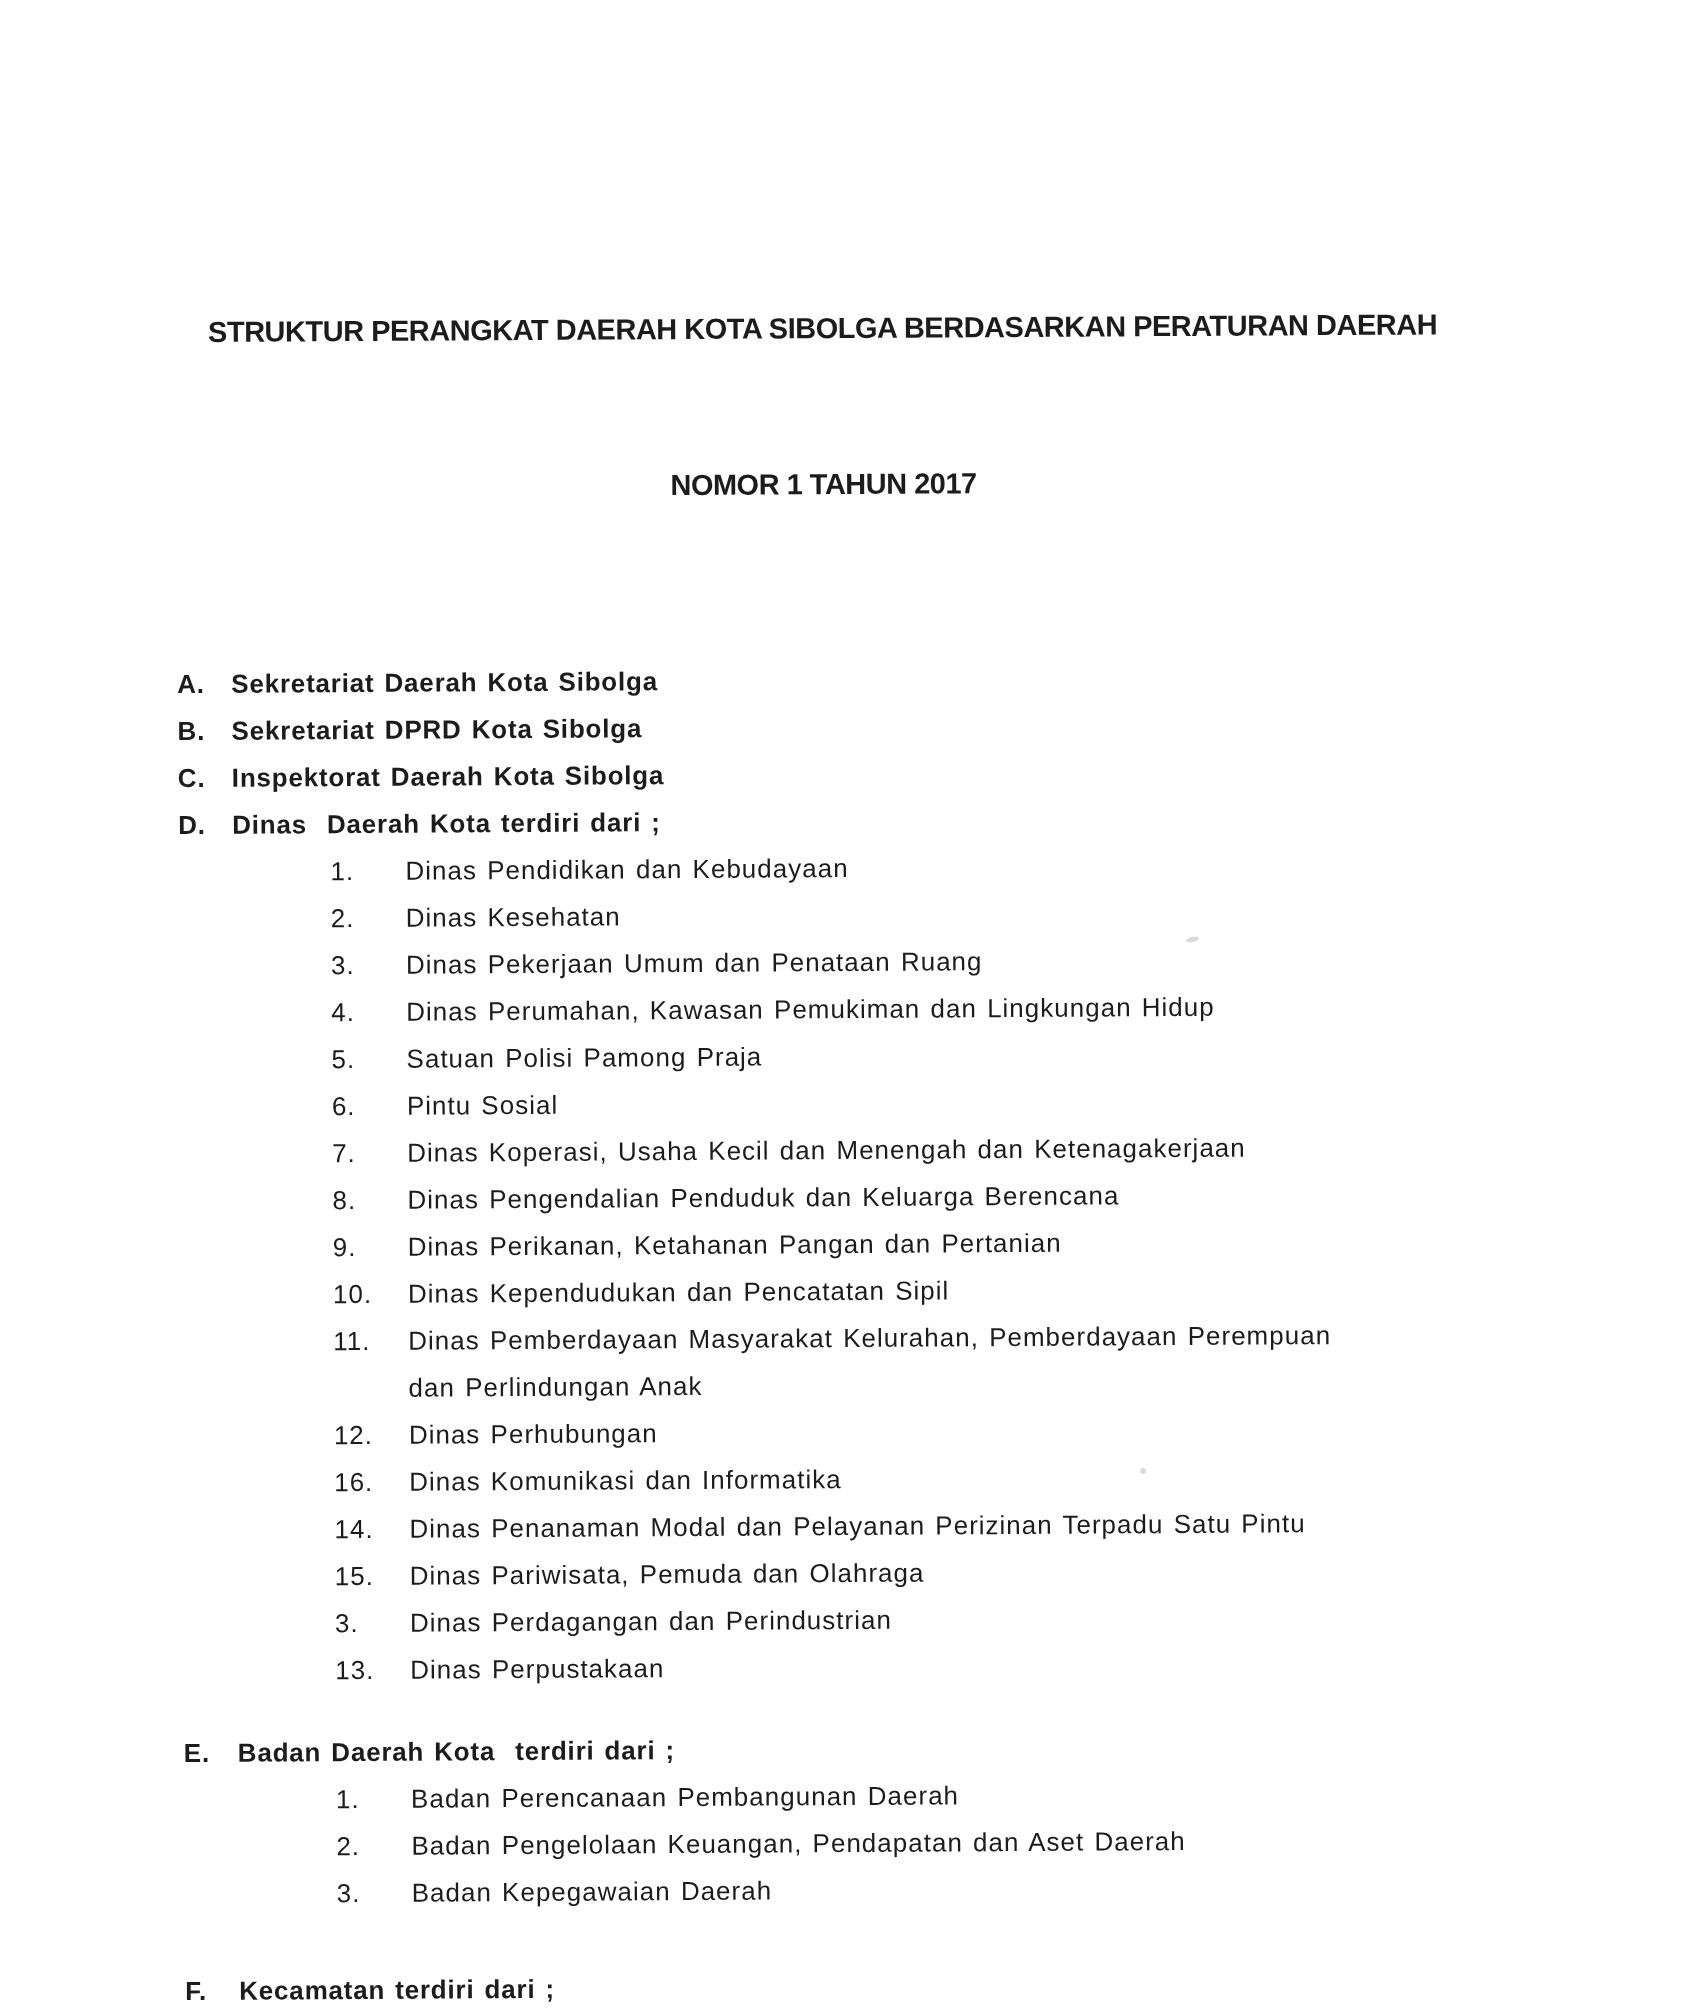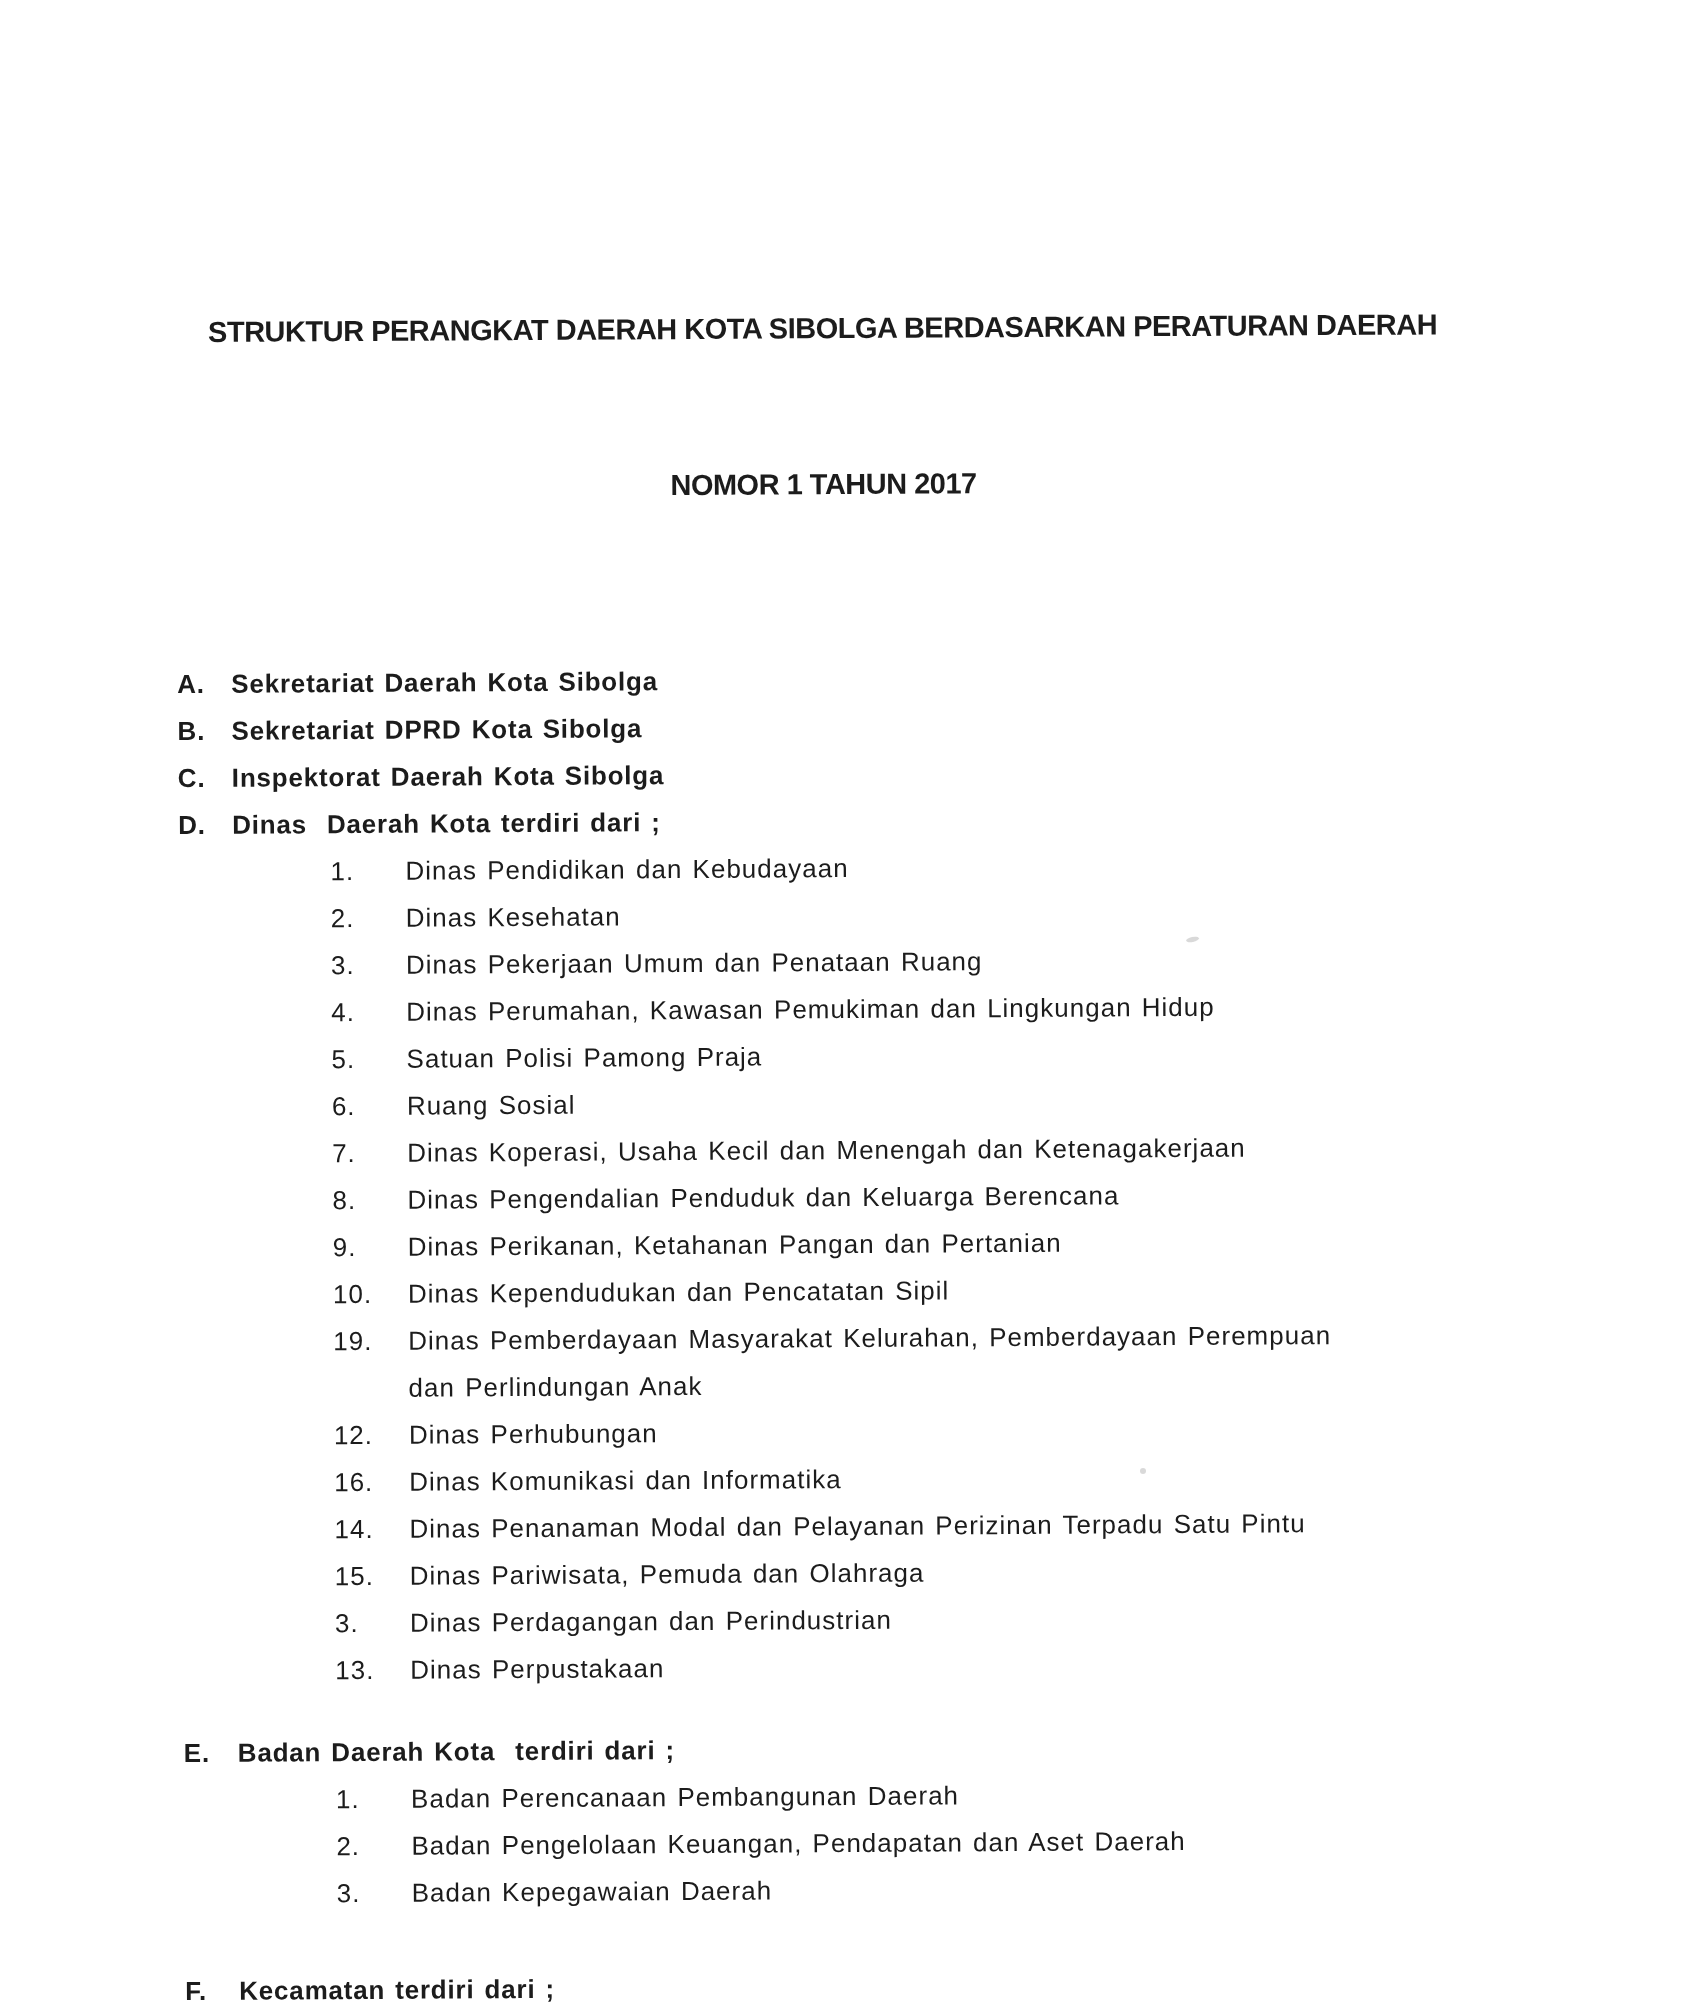--- a/index.html
+++ b/index.html
@@ -122,7 +122,7 @@
         </div>
         <div class="item">
           <span class="num">6.</span>
-          <span class="txt">Ruang Sosial</span>
+          <span class="txt">Pintu Sosial</span>
         </div>
         <div class="item">
           <span class="num">7.</span>

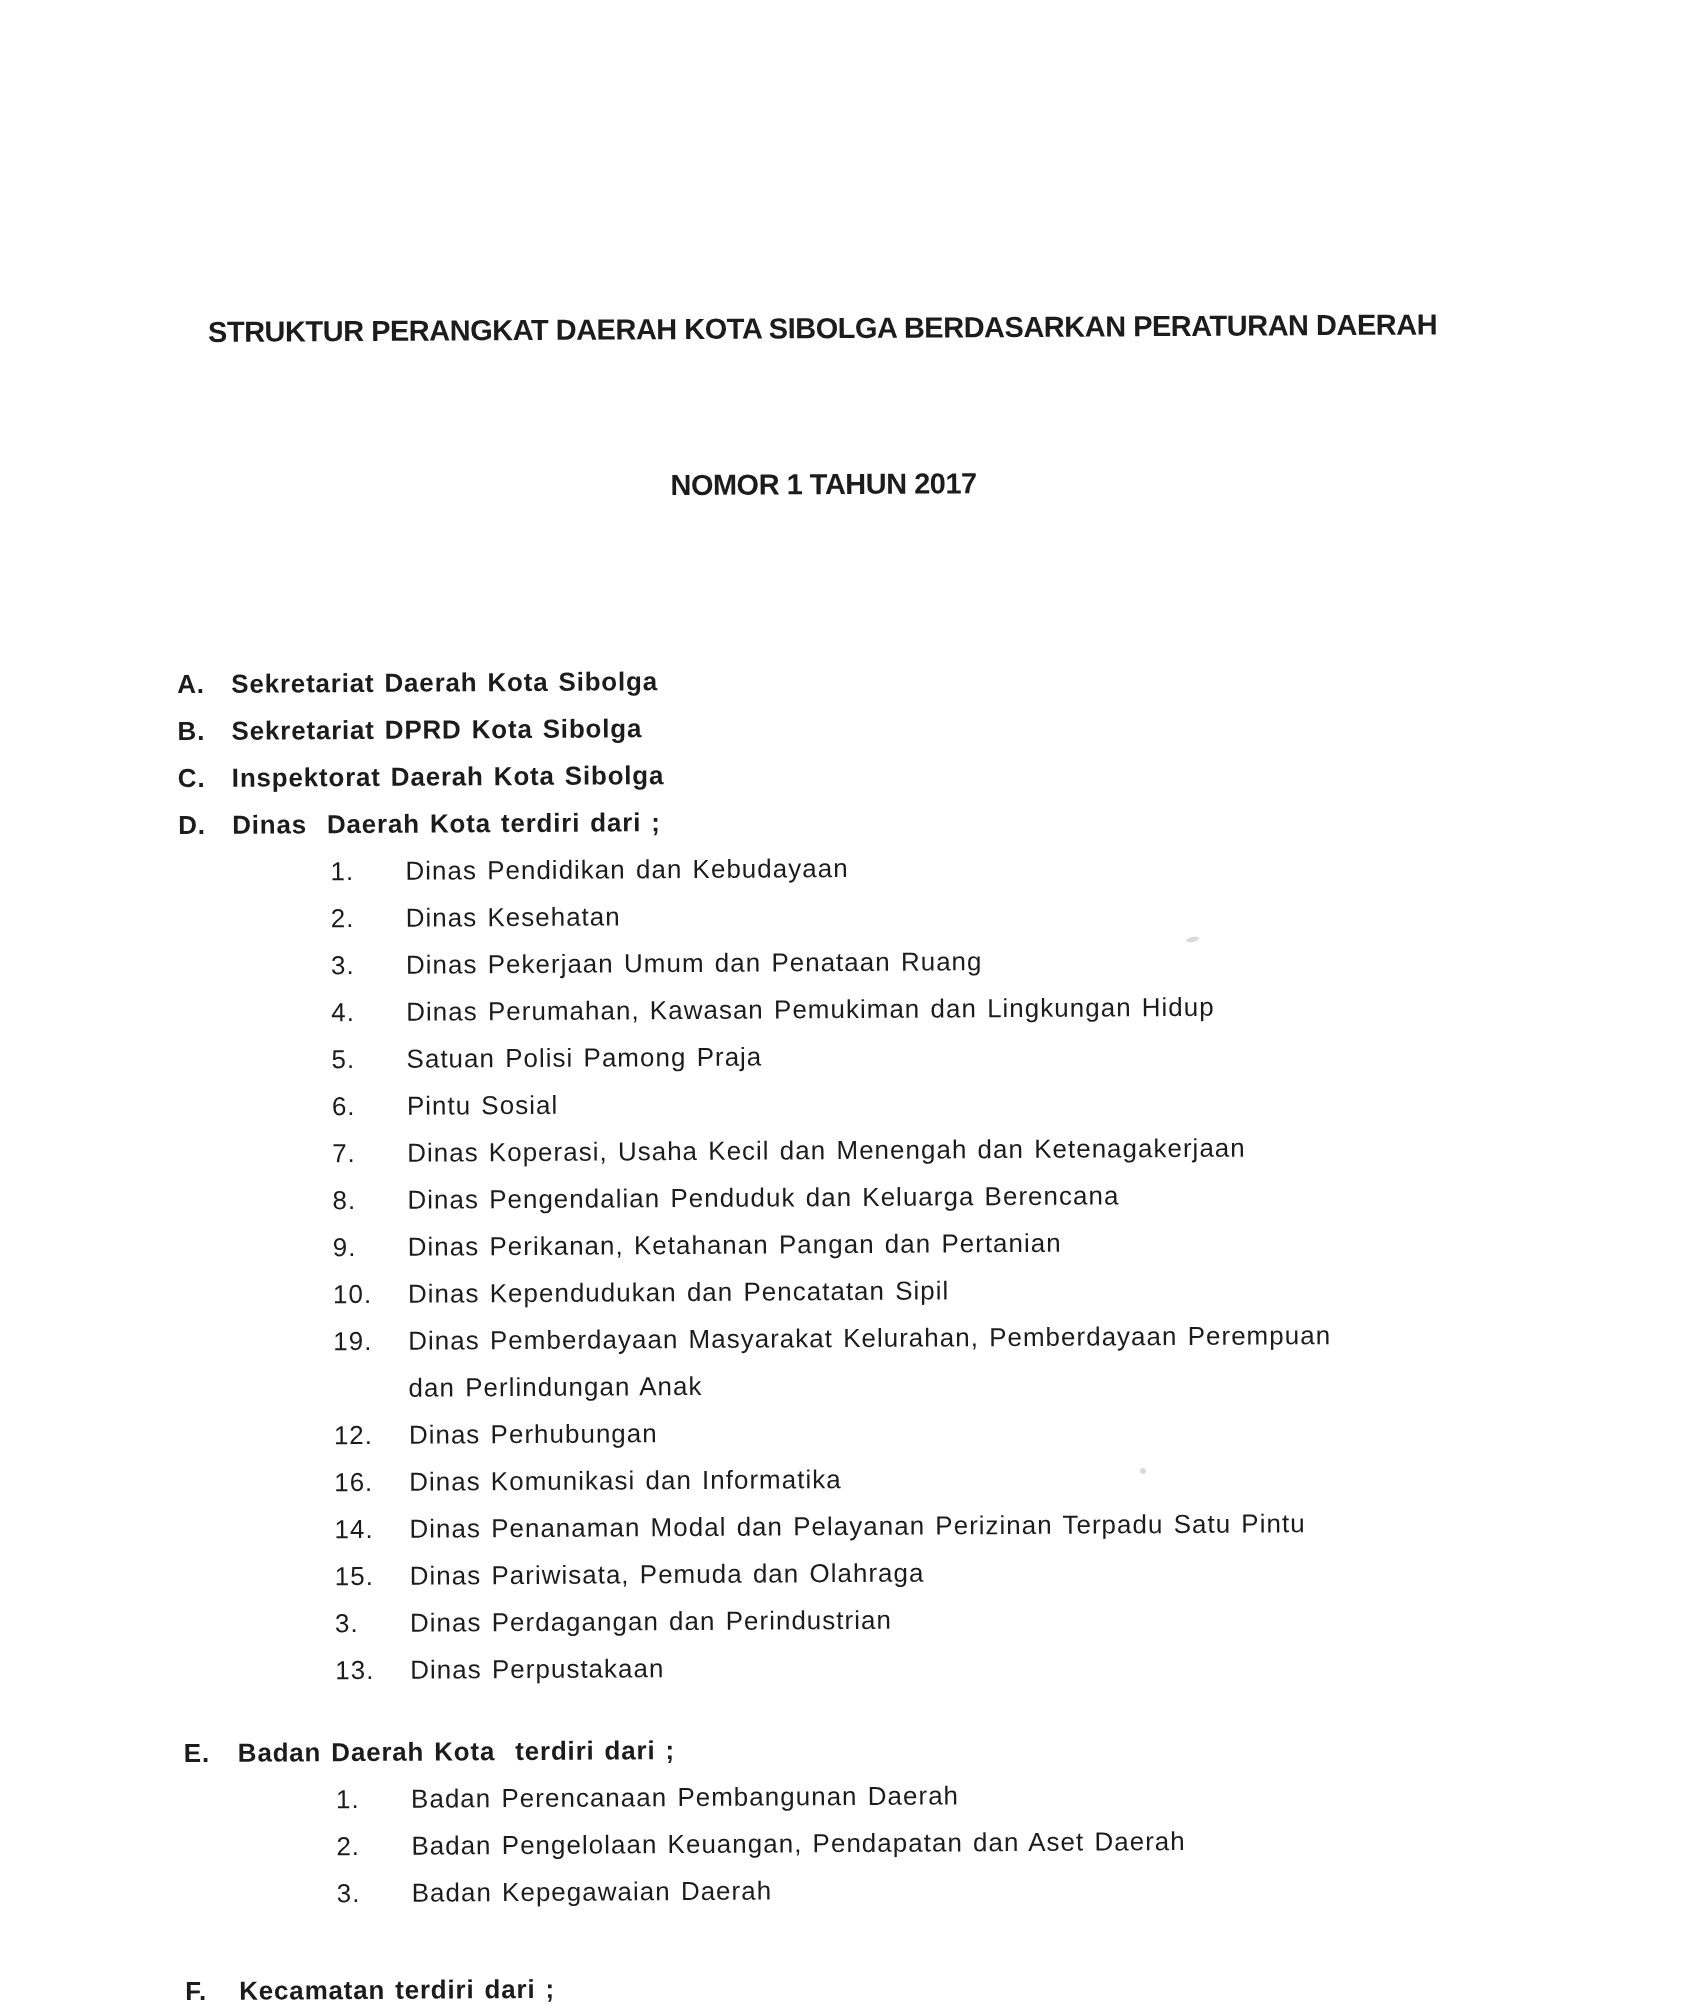--- a/index.html
+++ b/index.html
@@ -141,7 +141,7 @@
           <span class="txt">Dinas Kependudukan dan Pencatatan Sipil</span>
         </div>
         <div class="item">
-          <span class="num">19.</span>
+          <span class="num">11.</span>
           <span class="txt">Dinas Pemberdayaan Masyarakat Kelurahan, Pemberdayaan Perempuan dan Perlindungan Anak</span>
         </div>
         <div class="item">

